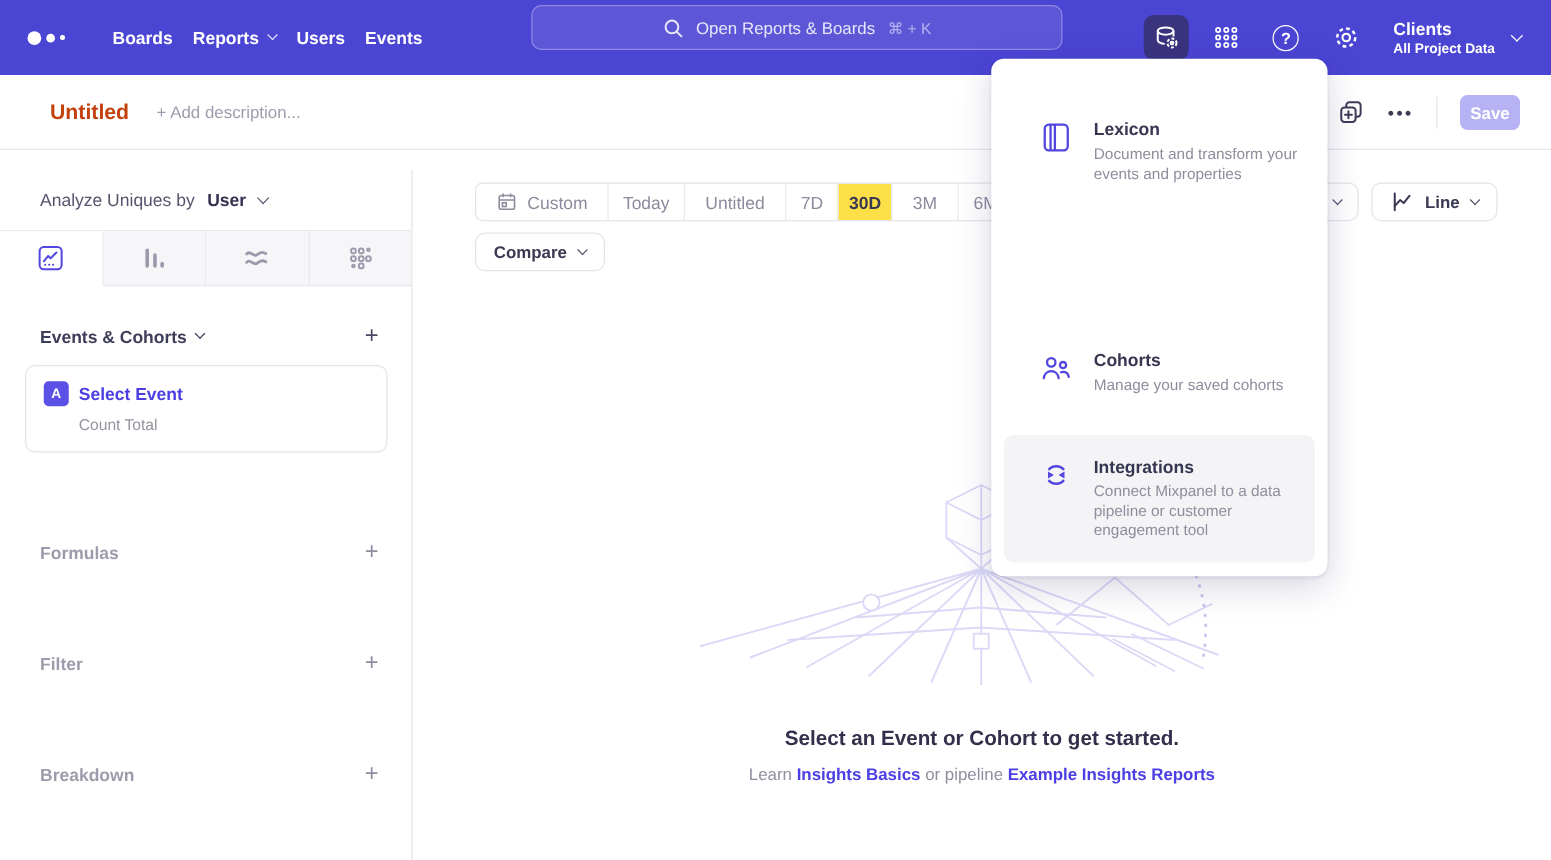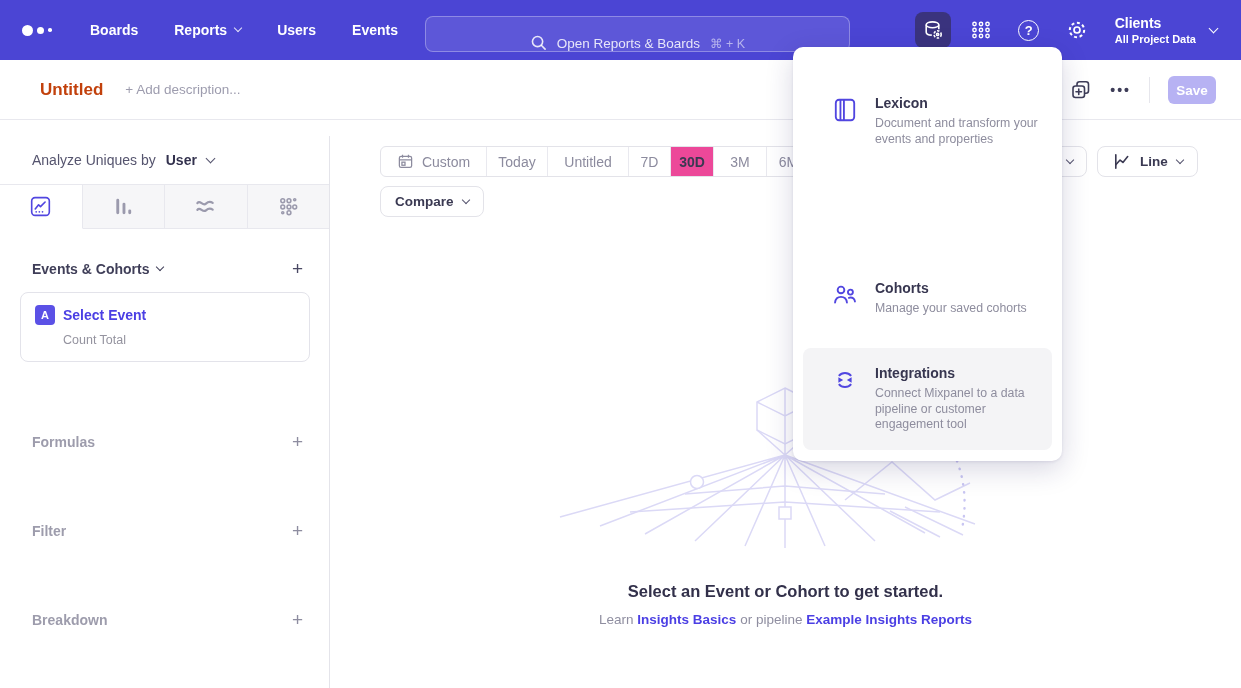--- a/index.html
+++ b/index.html
@@ -17,7 +17,7 @@
   .nb-logo { display:flex; align-items:center; gap:4px; margin-left:22px; width:46px; }
   .nb-logo i { background:#fff; border-radius:50%; display:block; }
   .nb-logo .d1{ width:11px; height:11px; } .nb-logo .d2{ width:7px; height:7px; } .nb-logo .d3{ width:3.5px; height:3.5px; }
-  .nb-nav { display:flex; align-items:flex-end; gap:36px; margin-left:22px; }
+  .nb-nav { display:flex; align-items:flex-end; gap:16px; margin-left:22px; }
   .nb-item { font-size:14px; font-weight:600; color:#fff; display:flex; align-items:center; gap:8px; cursor:pointer; }
   .nb-item .chv { opacity:.85; width:6px; height:6px; }
   .nb-search { position:absolute; left:425px; top:16px; width:425px; height:36px;

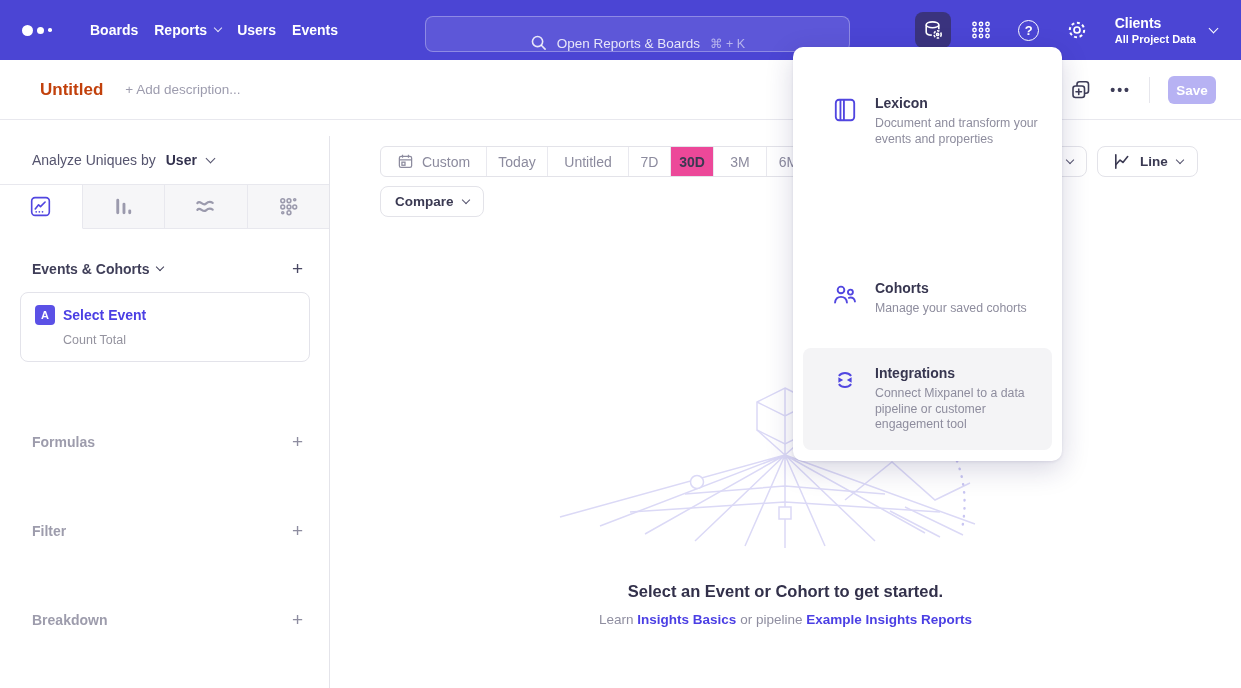--- a/index.html
+++ b/index.html
@@ -20,9 +20,9 @@
   .nb-nav { display:flex; align-items:flex-end; gap:16px; margin-left:22px; }
   .nb-item { font-size:14px; font-weight:600; color:#fff; display:flex; align-items:center; gap:8px; cursor:pointer; }
   .nb-item .chv { opacity:.85; width:6px; height:6px; }
-  .nb-search { position:absolute; left:425px; top:16px; width:425px; height:36px;
+  .nb-search { position:absolute; left:425px; top:4px; width:425px; height:36px;
                background:rgba(255,255,255,.10); border:1px solid rgba(255,255,255,.30);
-               border-radius:8px; display:flex; align-items:flex-end; justify-content:center; gap:10px; cursor:text; }
+               border-radius:8px; display:flex; align-items:center; justify-content:center; gap:10px; cursor:text; }
   .nb-search .ph { font-size:13.5px; color:rgba(255,255,255,.85); }
   .nb-search .sc { font-size:12.5px; color:rgba(255,255,255,.55); }
   .nb-right { position:absolute; right:0; top:0; height:60px; display:flex; align-items:center; gap:12px; padding-right:24px; }

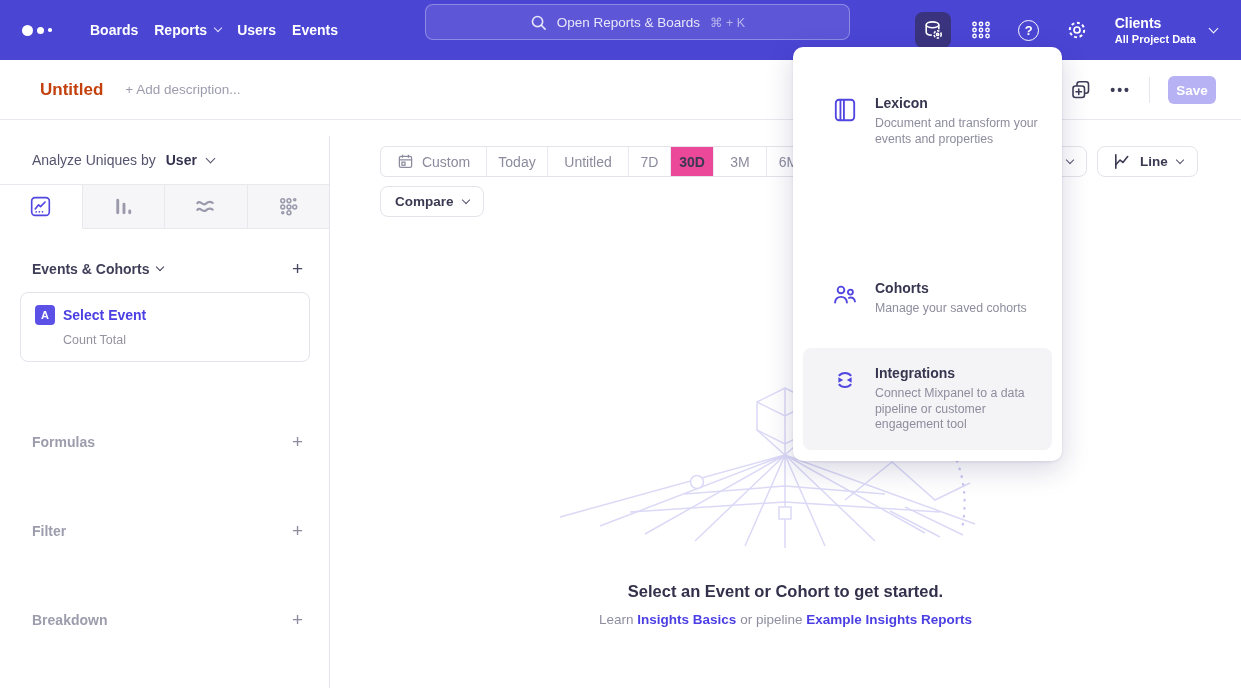--- a/index.html
+++ b/index.html
@@ -76,7 +76,7 @@
   .seg { display:flex; align-items:center; justify-content:center; gap:8px; font-size:14px; color:#8c8b9e;
          border-left:1px solid #e9e9ef; cursor:pointer; }
   .seg:first-child { border-left:none; }
-  .seg.sel { background:#ec4899; color:#3a3952; font-weight:700; }
+  .seg.sel { background:#fde047; color:#3a3952; font-weight:700; }
   .w1{width:105px;} .w2{width:61px;} .w3{width:81px;} .w4{width:42px;} .w5{width:43px;} .w6{width:53px;} .w7{width:44px;}
   .btn-ghost { position:absolute; height:31px; background:#fff; border:1px solid #e3e3e9; border-radius:8px;
                display:flex; align-items:center; gap:9px; font-size:13.5px; font-weight:600; color:#3a3952;

